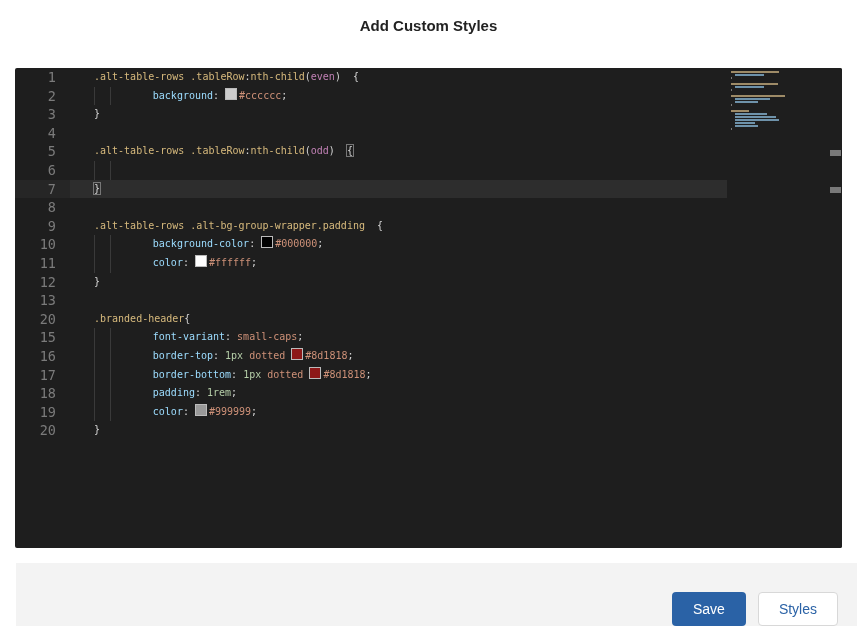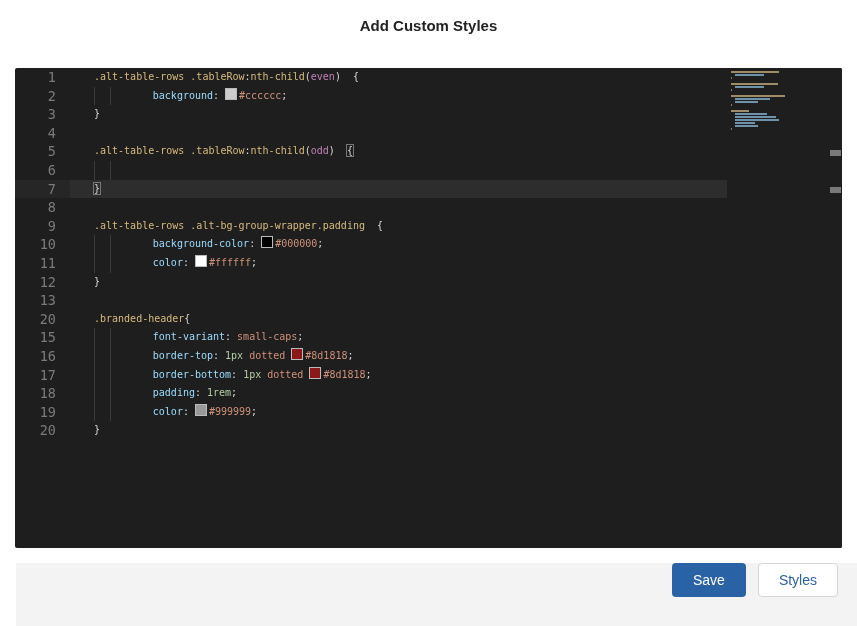--- a/index.html
+++ b/index.html
@@ -147,7 +147,7 @@
     background: #f3f3f3;
     border-top: 1px solid #ffffff;
     display: flex;
-    align-items: flex-start;
+    align-items: flex-end;
     justify-content: flex-end;
     padding: 0 19px;
     box-sizing: border-box;

